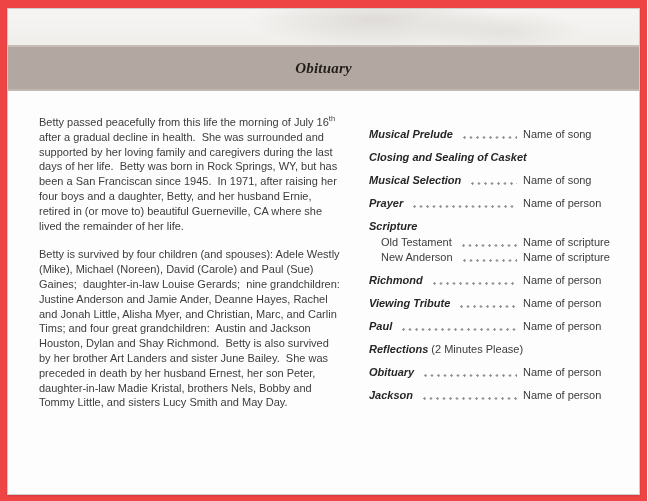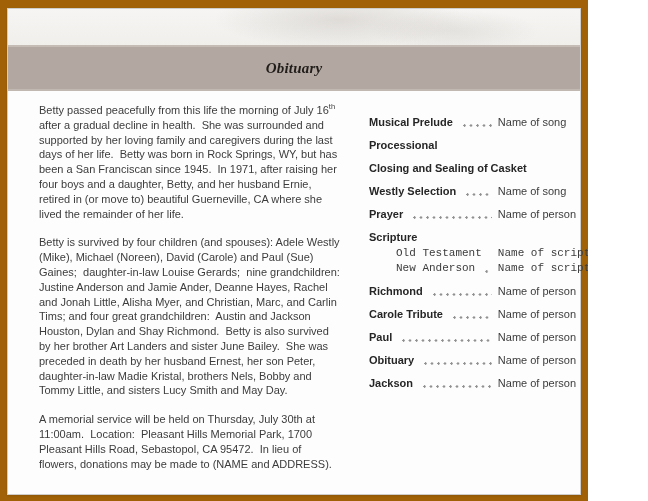--- a/index.html
+++ b/index.html
@@ -10,9 +10,9 @@
   }
   .stage {
     position: relative;
-    width: 588px;
+    width: 647px;
     height: 501px;
-    background: #a16207;
+    background: #ef4444;
     overflow: hidden;
   }
   .sheet {

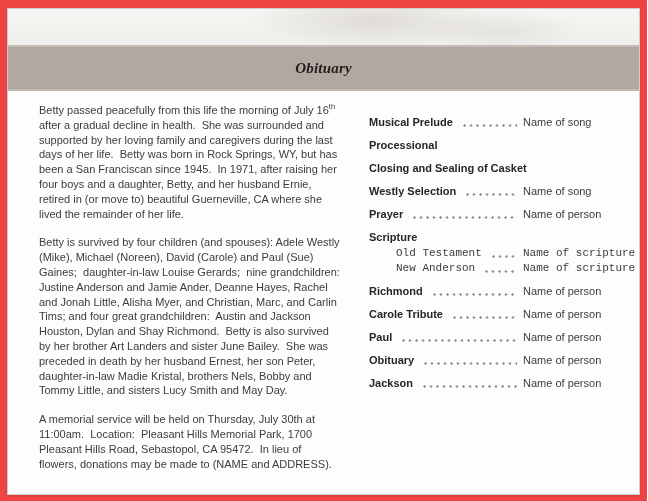--- a/index.html
+++ b/index.html
@@ -59,7 +59,7 @@
   }
   .body-area {
     display: flex;
-    padding: 12px 24px 0 31px;
+    padding: 24px 24px 0 31px;
   }
   .left-col {
     width: 302px;

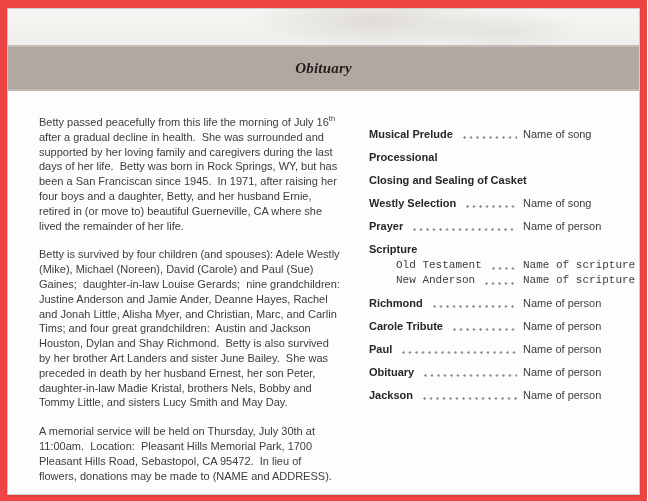--- a/index.html
+++ b/index.html
@@ -96,6 +96,7 @@
     font-weight: bold;
     color: #262626;
     white-space: nowrap;
+    font-style: italic;
   }
   .psuffix {
     font-weight: normal;

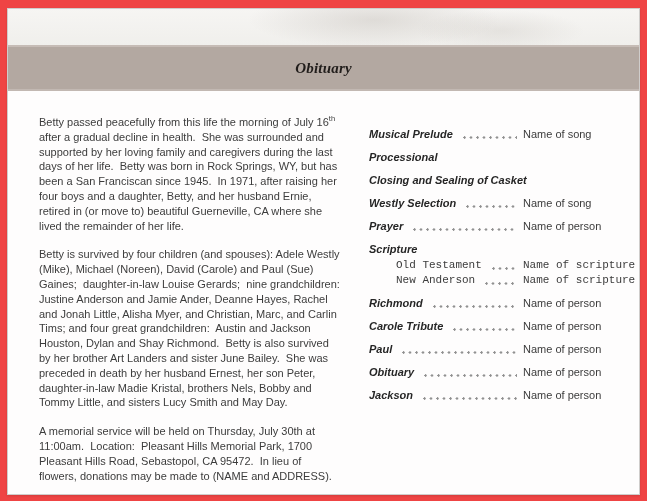--- a/index.html
+++ b/index.html
@@ -152,9 +152,6 @@
             <span class="pvalue">Name of song</span>
           </div>
           <div class="prog-row">
-            <span class="plabel">Processional</span>
-          </div>
-          <div class="prog-row">
             <span class="plabel">Closing and Sealing of Casket</span>
           </div>
           <div class="prog-row">

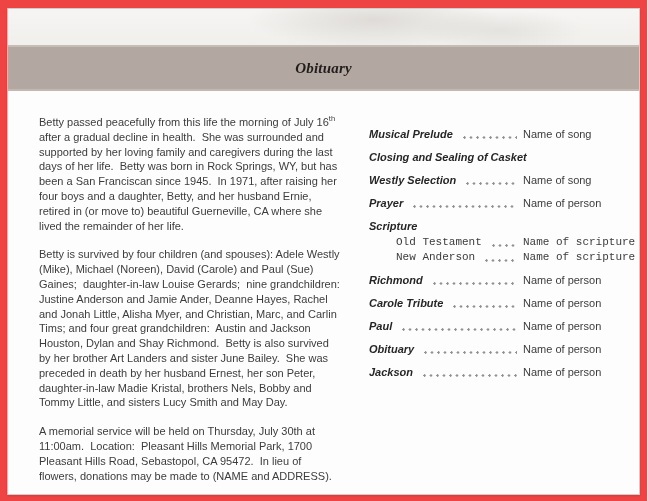--- a/index.html
+++ b/index.html
@@ -155,7 +155,7 @@
             <span class="plabel">Closing and Sealing of Casket</span>
           </div>
           <div class="prog-row">
-            <span class="plabel">Westly Selection</span>
+            <span class="plabel">Musical Selection</span>
             <span class="dots"></span>
             <span class="pvalue">Name of song</span>
           </div>

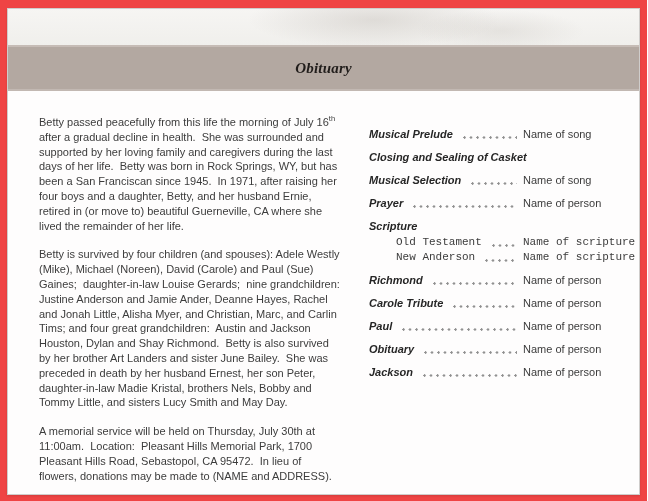--- a/index.html
+++ b/index.html
@@ -90,7 +90,7 @@
     margin-bottom: 10px;
   }
   .prog-row.has-sub { margin-bottom: 3px; }
-  .prog-row.sub { margin-left: 27px; margin-bottom: 2px; font-family: Liberation Mono, monospace; }
+  .prog-row.sub { margin-left: 12px; margin-bottom: 2px; }
   .prog-row.sub.last { margin-bottom: 10px; }
   .plabel {
     font-weight: bold;

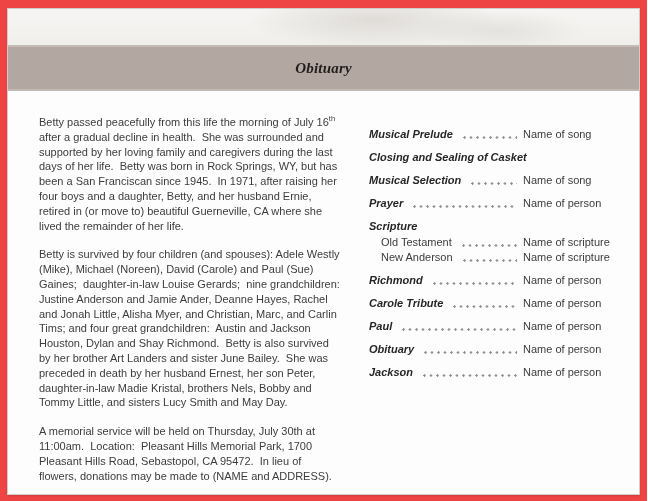--- a/index.html
+++ b/index.html
@@ -183,7 +183,7 @@
             <span class="pvalue">Name of person</span>
           </div>
           <div class="prog-row">
-            <span class="plabel">Carole Tribute</span>
+            <span class="plabel">Viewing Tribute</span>
             <span class="dots"></span>
             <span class="pvalue">Name of person</span>
           </div>

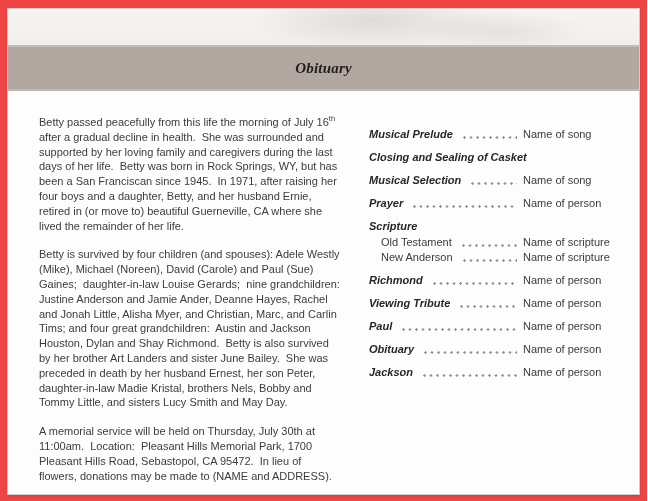--- a/index.html
+++ b/index.html
@@ -193,6 +193,10 @@
             <span class="pvalue">Name of person</span>
           </div>
           <div class="prog-row">
+            <span class="plabel">Reflections</span>
+            <span class="psuffix"> (2 Minutes Please)</span>
+          </div>
+          <div class="prog-row">
             <span class="plabel">Obituary</span>
             <span class="dots"></span>
             <span class="pvalue">Name of person</span>

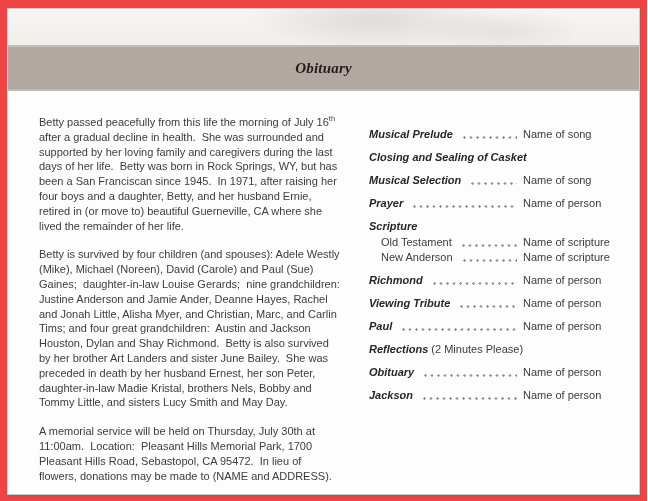--- a/index.html
+++ b/index.html
@@ -142,7 +142,6 @@
       <div class="left-col">
         <p><span>Betty passed peacefully from this life the morning of July 16</span><sup>th</sup><span> after a gradual decline in health.  She was surrounded and supported by her loving family and caregivers during the last days of her life.  Betty was born in Rock Springs, WY, but has been a San Franciscan since 1945.  In 1971, after raising her four boys and a daughter, Betty, and her husband Ernie, retired in (or move to) beautiful Guerneville, CA where she lived the remainder of her life.</span></p>
         <p>Betty is survived by four children (and spouses): Adele Westly (Mike), Michael (Noreen), David (Carole) and Paul (Sue) Gaines;  daughter-in-law Louise Gerards;  nine grandchildren: Justine Anderson and Jamie Ander, Deanne Hayes, Rachel and Jonah Little, Alisha Myer, and Christian, Marc, and Carlin Tims; and four great grandchildren:  Austin and Jackson Houston, Dylan and Shay Richmond.  Betty is also survived by her brother Art Landers and sister June Bailey.  She was preceded in death by her husband Ernest, her son Peter, daughter-in-law Madie Kristal, brothers Nels, Bobby and Tommy Little, and sisters Lucy Smith and May Day.</p>
-        <p>A memorial service will be held on Thursday, July 30th at 11:00am.  Location:  Pleasant Hills Memorial Park, 1700 Pleasant Hills Road, Sebastopol, CA 95472.  In lieu of flowers, donations may be made to (NAME and ADDRESS).</p>
       </div>
 
       <div class="right-col" id="program-list">

